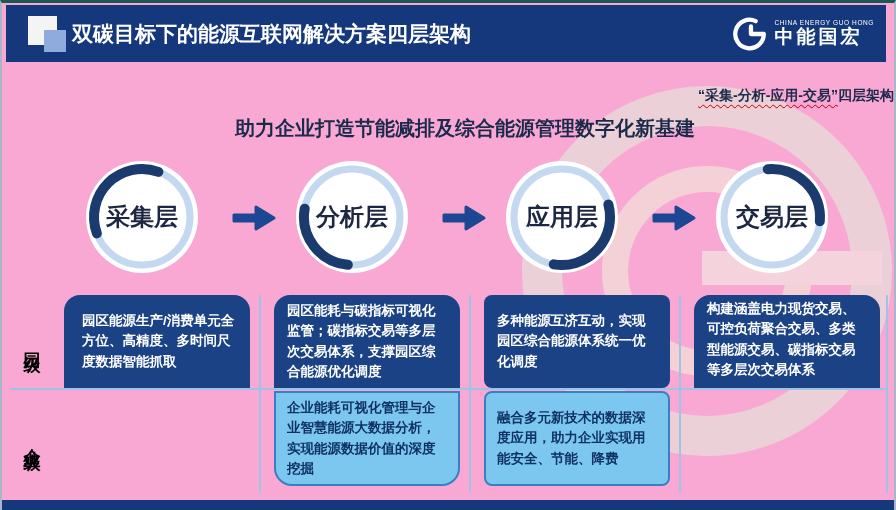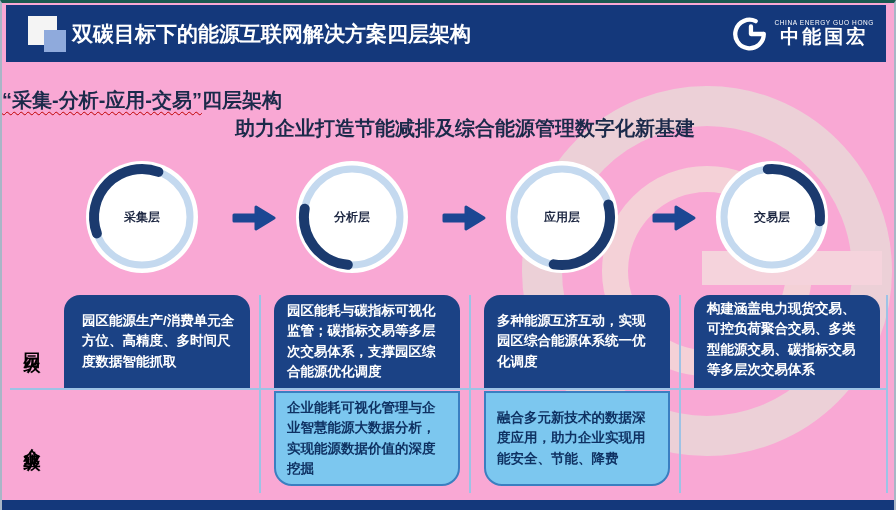--- a/index.html
+++ b/index.html
@@ -11,7 +11,7 @@
   .hdr-sq-blue{position:absolute;left:38px;top:25px;width:22px;height:22px;background:#8faadc;}
   .hdr-title{position:absolute;left:66px;top:50%;transform:translateY(-50%);color:#fff;font-size:21px;font-weight:bold;white-space:nowrap;}
   .logo{position:absolute;right:12px;top:50%;transform:translateY(-50%);display:flex;align-items:center;gap:5px;}
-  .logo-txt{display:flex;flex-direction:column;line-height:1.05;text-align:center;}
+  .logo-txt{display:flex;flex-direction:column;line-height:1.05;}
   .logo-tagline{color:#fff;font-size:6.5px;letter-spacing:.6px;white-space:nowrap;}
   .logo-name{color:#fff;font-size:19px;font-weight:bold;letter-spacing:3px;white-space:nowrap;}
   

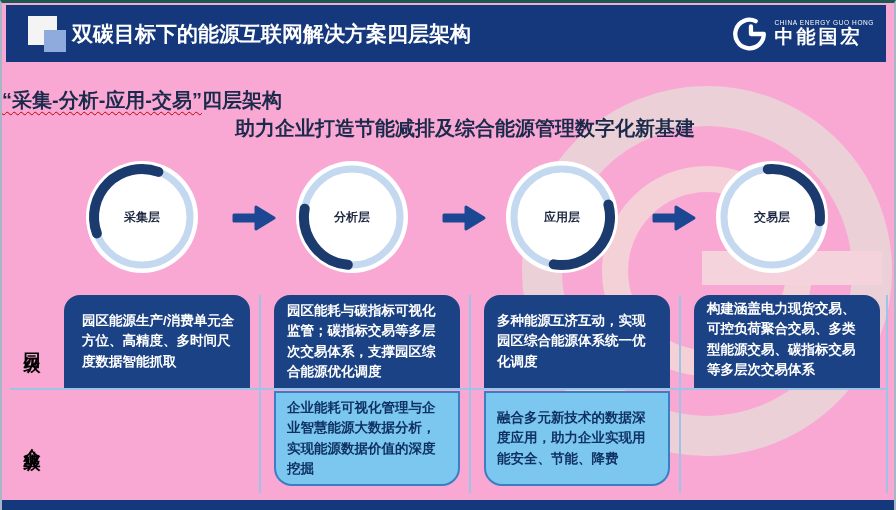--- a/index.html
+++ b/index.html
@@ -17,7 +17,7 @@
   
   .wm{position:absolute;left:470px;top:48px;z-index:0;opacity:.6;}
   
-  .sub1{position:absolute;left:0;right:0;top:84px;text-align:left;font-size:20px;font-weight:bold;color:#1b2a4a;z-index:2;}
+  .sub1{position:absolute;left:0;right:0;top:84px;text-align:right;font-size:14px;font-weight:bold;color:#1b2a4a;z-index:2;}
   .sub1 .squiggle{text-decoration:underline;text-decoration-style:wavy;text-decoration-color:#c00000;text-decoration-thickness:1px;text-underline-offset:4px;}
   .sub2{position:absolute;left:0;right:0;top:112px;text-align:center;font-size:20px;font-weight:bold;color:#1b2a4a;z-index:2;padding-left:34px;}
   

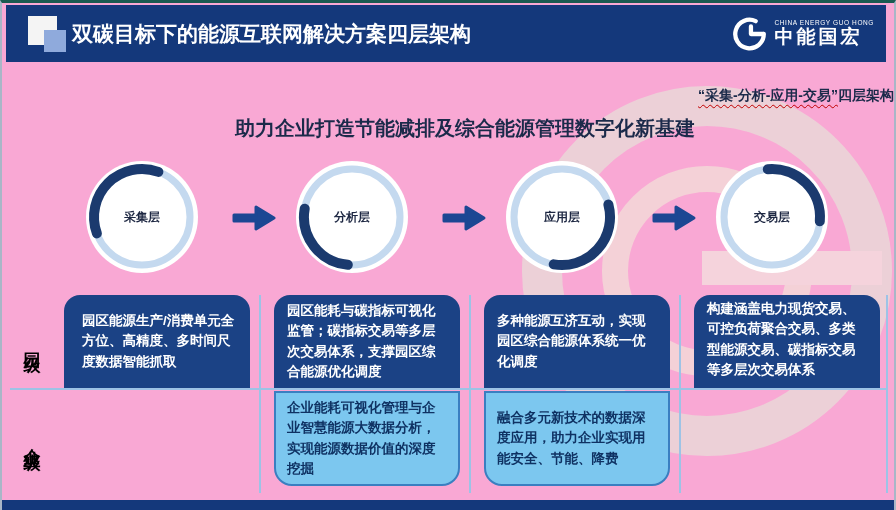--- a/index.html
+++ b/index.html
@@ -23,7 +23,7 @@
   
   .circle{position:absolute;top:158px;width:112px;height:112px;border-radius:50%;background:#fff;z-index:2;}
   .circle svg{position:absolute;left:0;top:0;}
-  .circle .lbl{position:absolute;left:0;right:0;top:50%;transform:translateY(-50%);text-align:center;font-size:12px;font-weight:bold;color:#1d2742;}
+  .circle .lbl{position:absolute;left:0;right:0;top:50%;transform:translateY(-50%);text-align:center;font-size:24px;font-weight:bold;color:#1d2742;}
   .c1{left:84px;}.c2{left:294px;}.c3{left:504px;}.c4{left:714px;}
   .arrow{position:absolute;top:200px;z-index:2;}
   .a1{left:229px;}.a2{left:439px;}.a3{left:649px;}

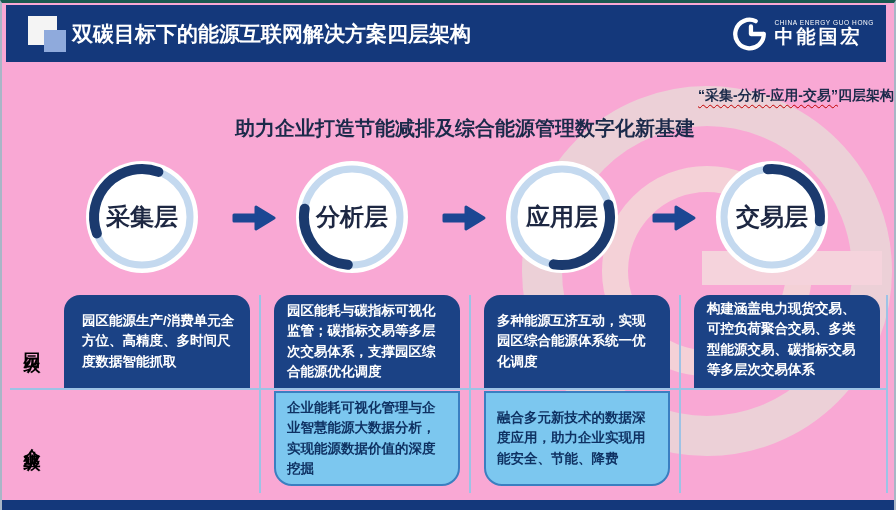--- a/index.html
+++ b/index.html
@@ -36,7 +36,7 @@
         font-size:13.5px;font-weight:bold;line-height:1.5;z-index:2;}
   .cell-dark{top:292px;height:93px;background:#1b4285;color:#fff;border-radius:16px 16px 0 0;padding:8px 13px;}
   .cell-light{top:388px;height:95px;background:#7cc7ef;color:#0f3263;border:2px solid #3a7fc1;border-radius:0 0 18px 18px;padding:8px 11px;}
-  .col1{left:62px;padding-left:18px;}.col2{left:272px;}.col3{left:482px;}.col4{left:692px;align-items:flex-end;}
+  .col1{left:62px;padding-left:18px;}.col2{left:272px;}.col3{left:482px;border-radius:8px;}.col4{left:692px;align-items:flex-end;}
   .h-div{position:absolute;left:8px;top:385px;width:878px;height:2px;background:#9dc3e6;z-index:1;}
   .v-div{position:absolute;top:292px;height:198px;width:2px;background:#9dc3e6;z-index:1;}
   .v1{left:257px;}.v2{left:467px;}.v3{left:677px;}.v4{left:884px;}

